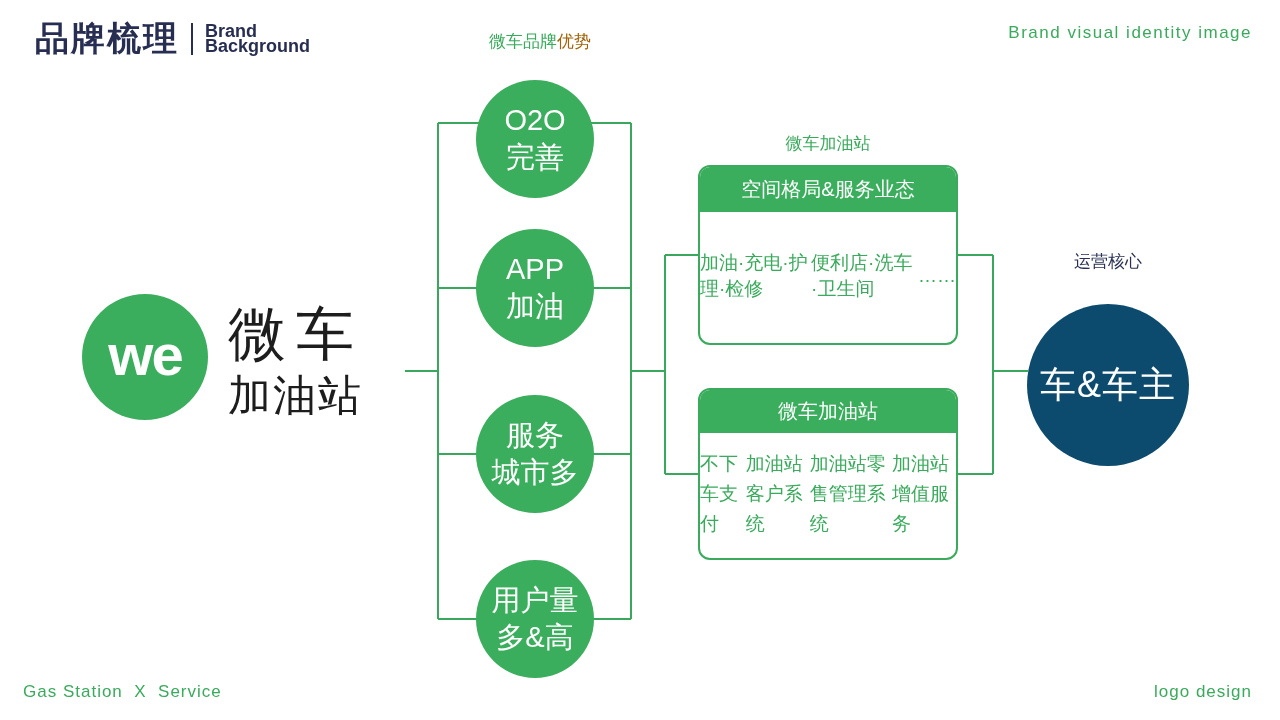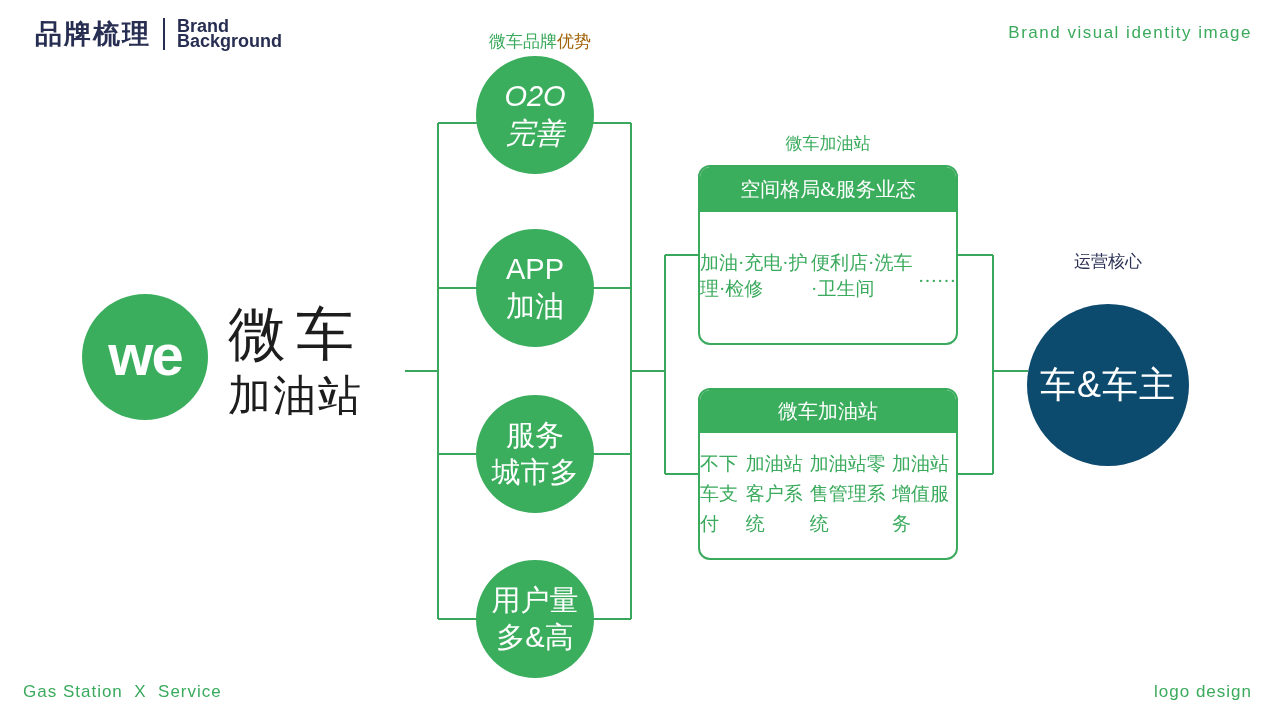--- a/index.html
+++ b/index.html
@@ -15,7 +15,7 @@
 
   
   .brand-block { left:35px; top:16px; display:flex; align-items:center; gap:12px; }
-  .brand-zh { font-size:27px; font-weight:bold; color:#272e52; letter-spacing:2px; }
+  .brand-zh { font-size:34px; font-weight:bold; color:#272e52; letter-spacing:2px; }
   .brand-divider { width:2px; height:32px; background:#272e52; }
   .brand-en { display:flex; flex-direction:column; justify-content:center; }
   .brand-en span { font-size:18px; font-weight:bold; color:#272e52; line-height:15px; }

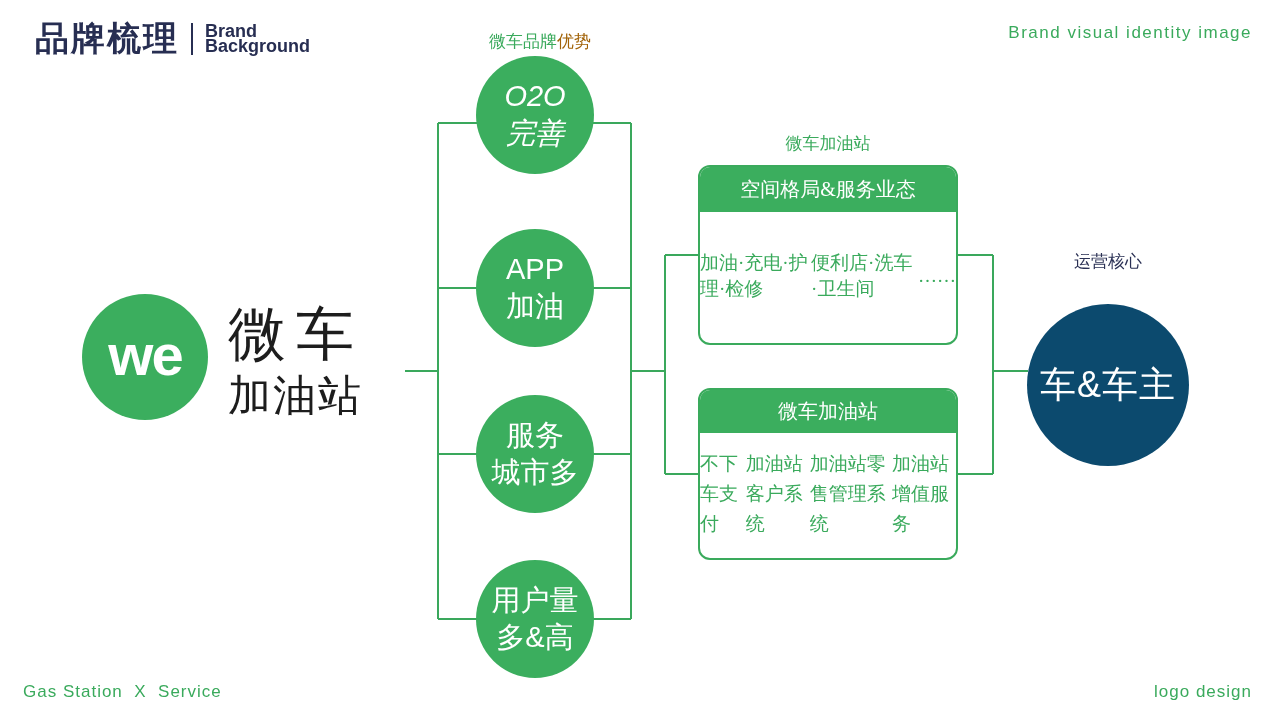--- a/index.html
+++ b/index.html
@@ -49,7 +49,7 @@
     color:#ffffff; font-size:29px; font-weight:300; line-height:37px;
     text-align:center; z-index:2;
   }
-  .adv-c0 { top:56px;font-style:italic; }
+  .adv-c0 { top:80px; }
   .adv-c1 { top:229px; }
   .adv-c2 { top:395px; }
   .adv-c3 { top:560px; }

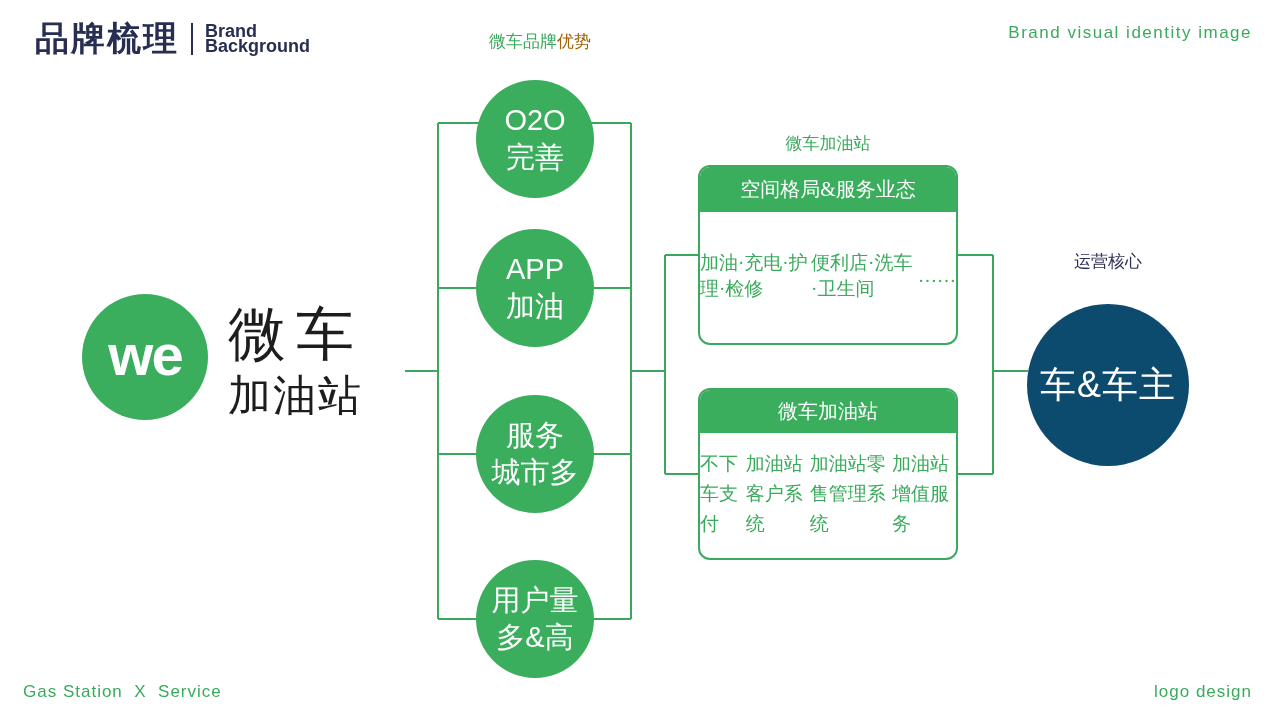--- a/index.html
+++ b/index.html
@@ -61,7 +61,7 @@
     border:2px solid #3aaa5c; border-radius:12px; overflow:hidden;
     background:#ffffff; z-index:2; display:flex; flex-direction:column;
   }
-  .sbox-1 { top:165px; height:180px;font-family:Liberation Serif, serif; }
+  .sbox-1 { top:165px; height:180px; }
   .sbox-2 { top:388px; height:172px; }
   .sbox-header {
     background:#3bae5e; color:#ffffff; font-size:20px;

